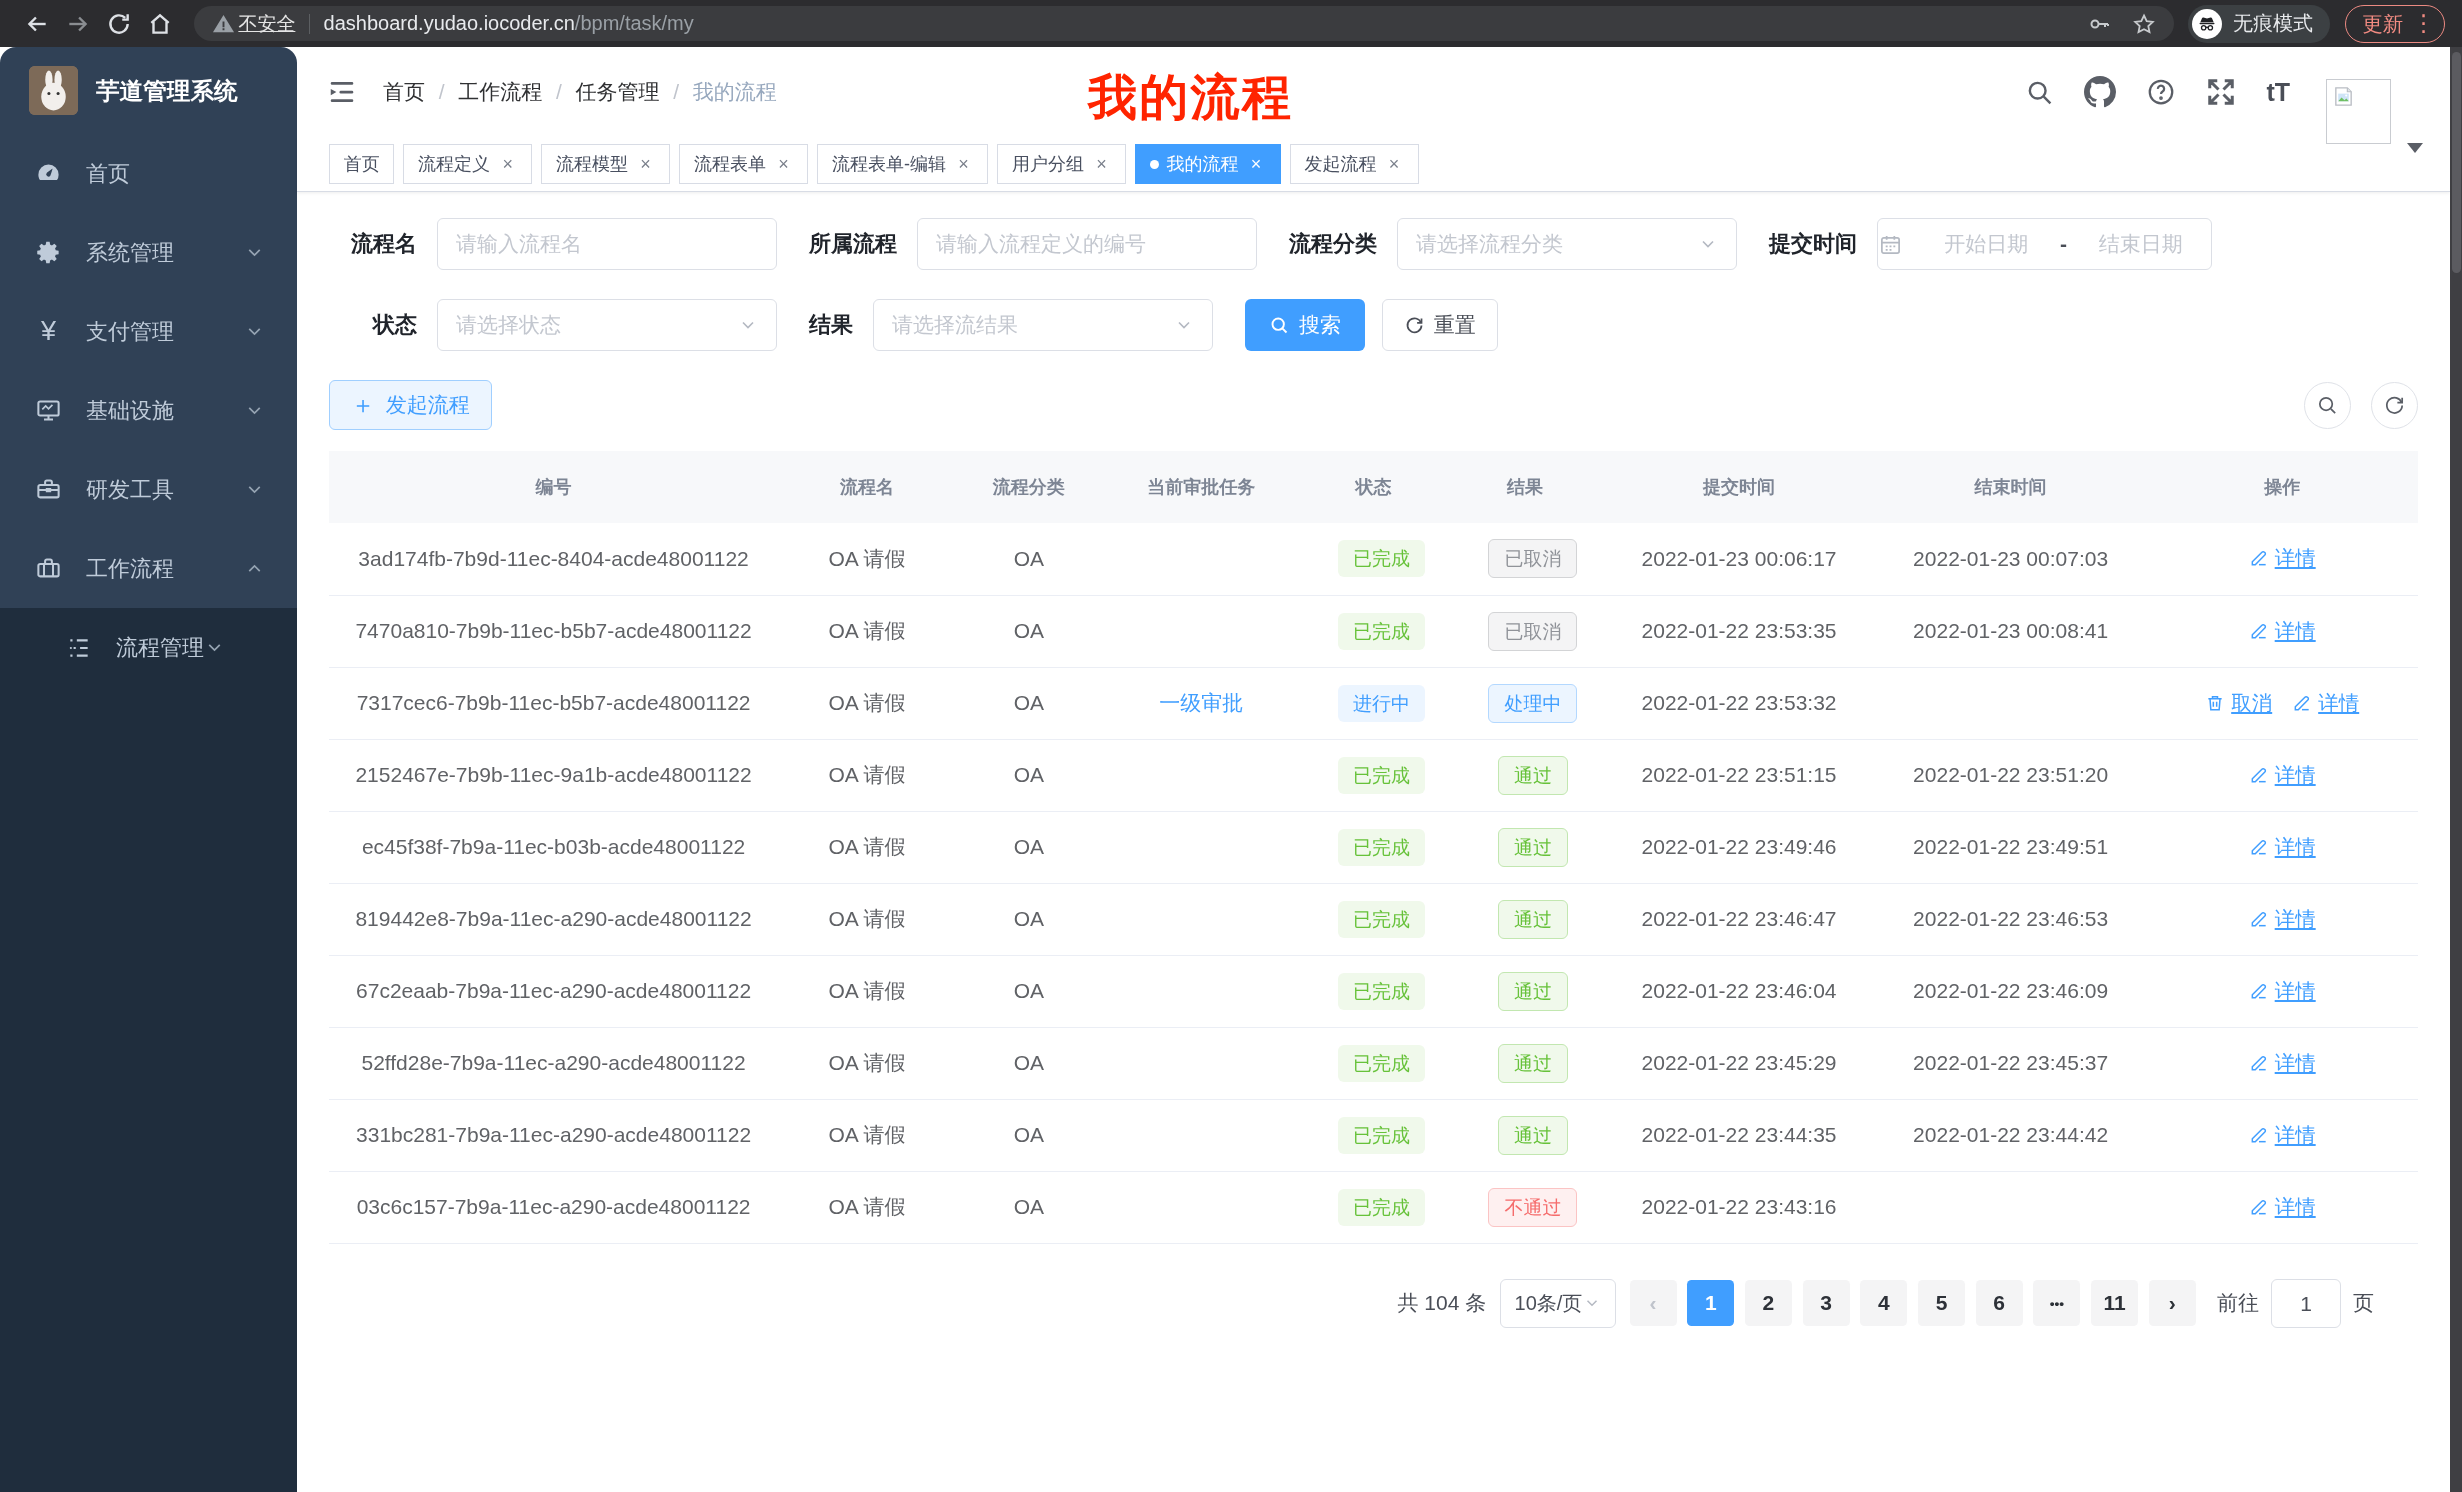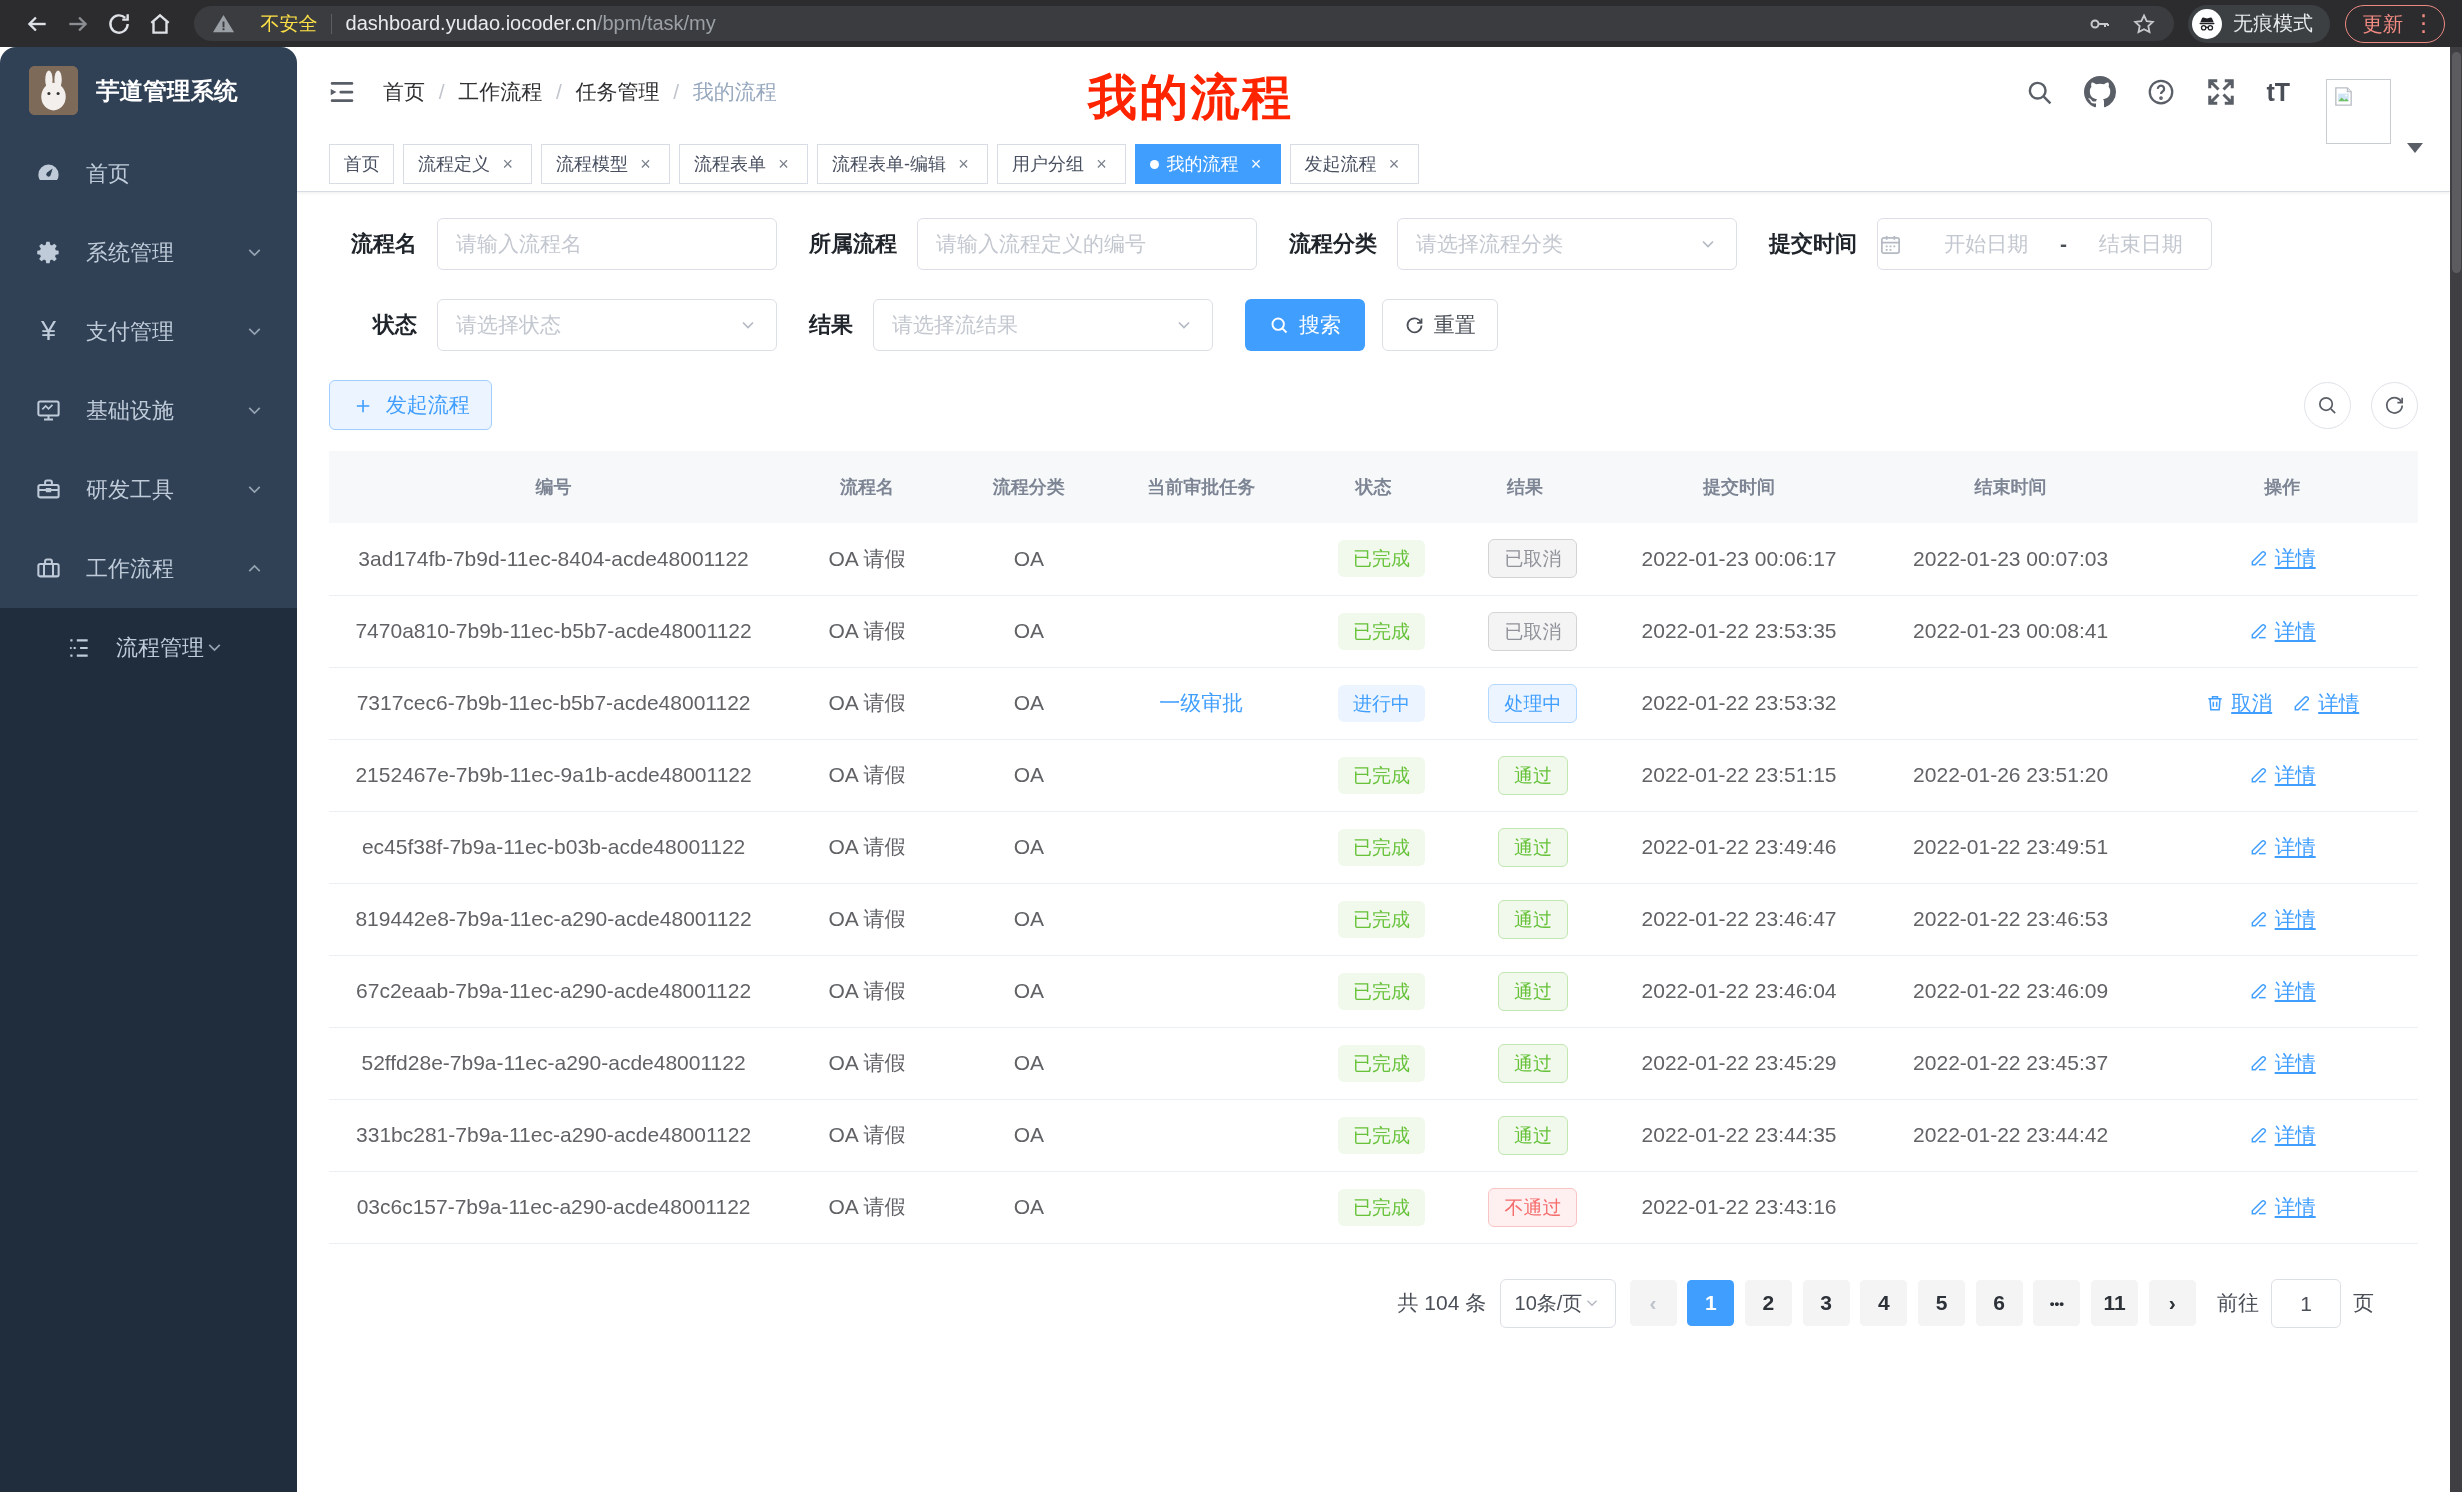--- a/index.html
+++ b/index.html
@@ -12,7 +12,7 @@
   .chrome-ic.dim { color:#8a8d91; }
   .addr { flex:1; height:35px; background:#3b3c3f; border-radius:17.5px; display:flex; align-items:center; padding:0 18px; margin:0 13.7px; min-width:0; }
   .addr .warn { color:#9aa0a6; display:flex; align-items:center; }
-  .addr .warn-label { color:#fde047; font-size:19px; margin-left:25px; }
+  .addr .warn-label { color:#e5e5e5; font-size:19px; margin-left:3px;text-decoration:underline; }
   .addr .divider { width:0.8px; height:20px; background:#5c5f62; margin:0 13.7px; }
   .addr .host { color:#e8eaed; font-size:20px; }
   .addr .path { color:#9aa0a6; font-size:20px; }

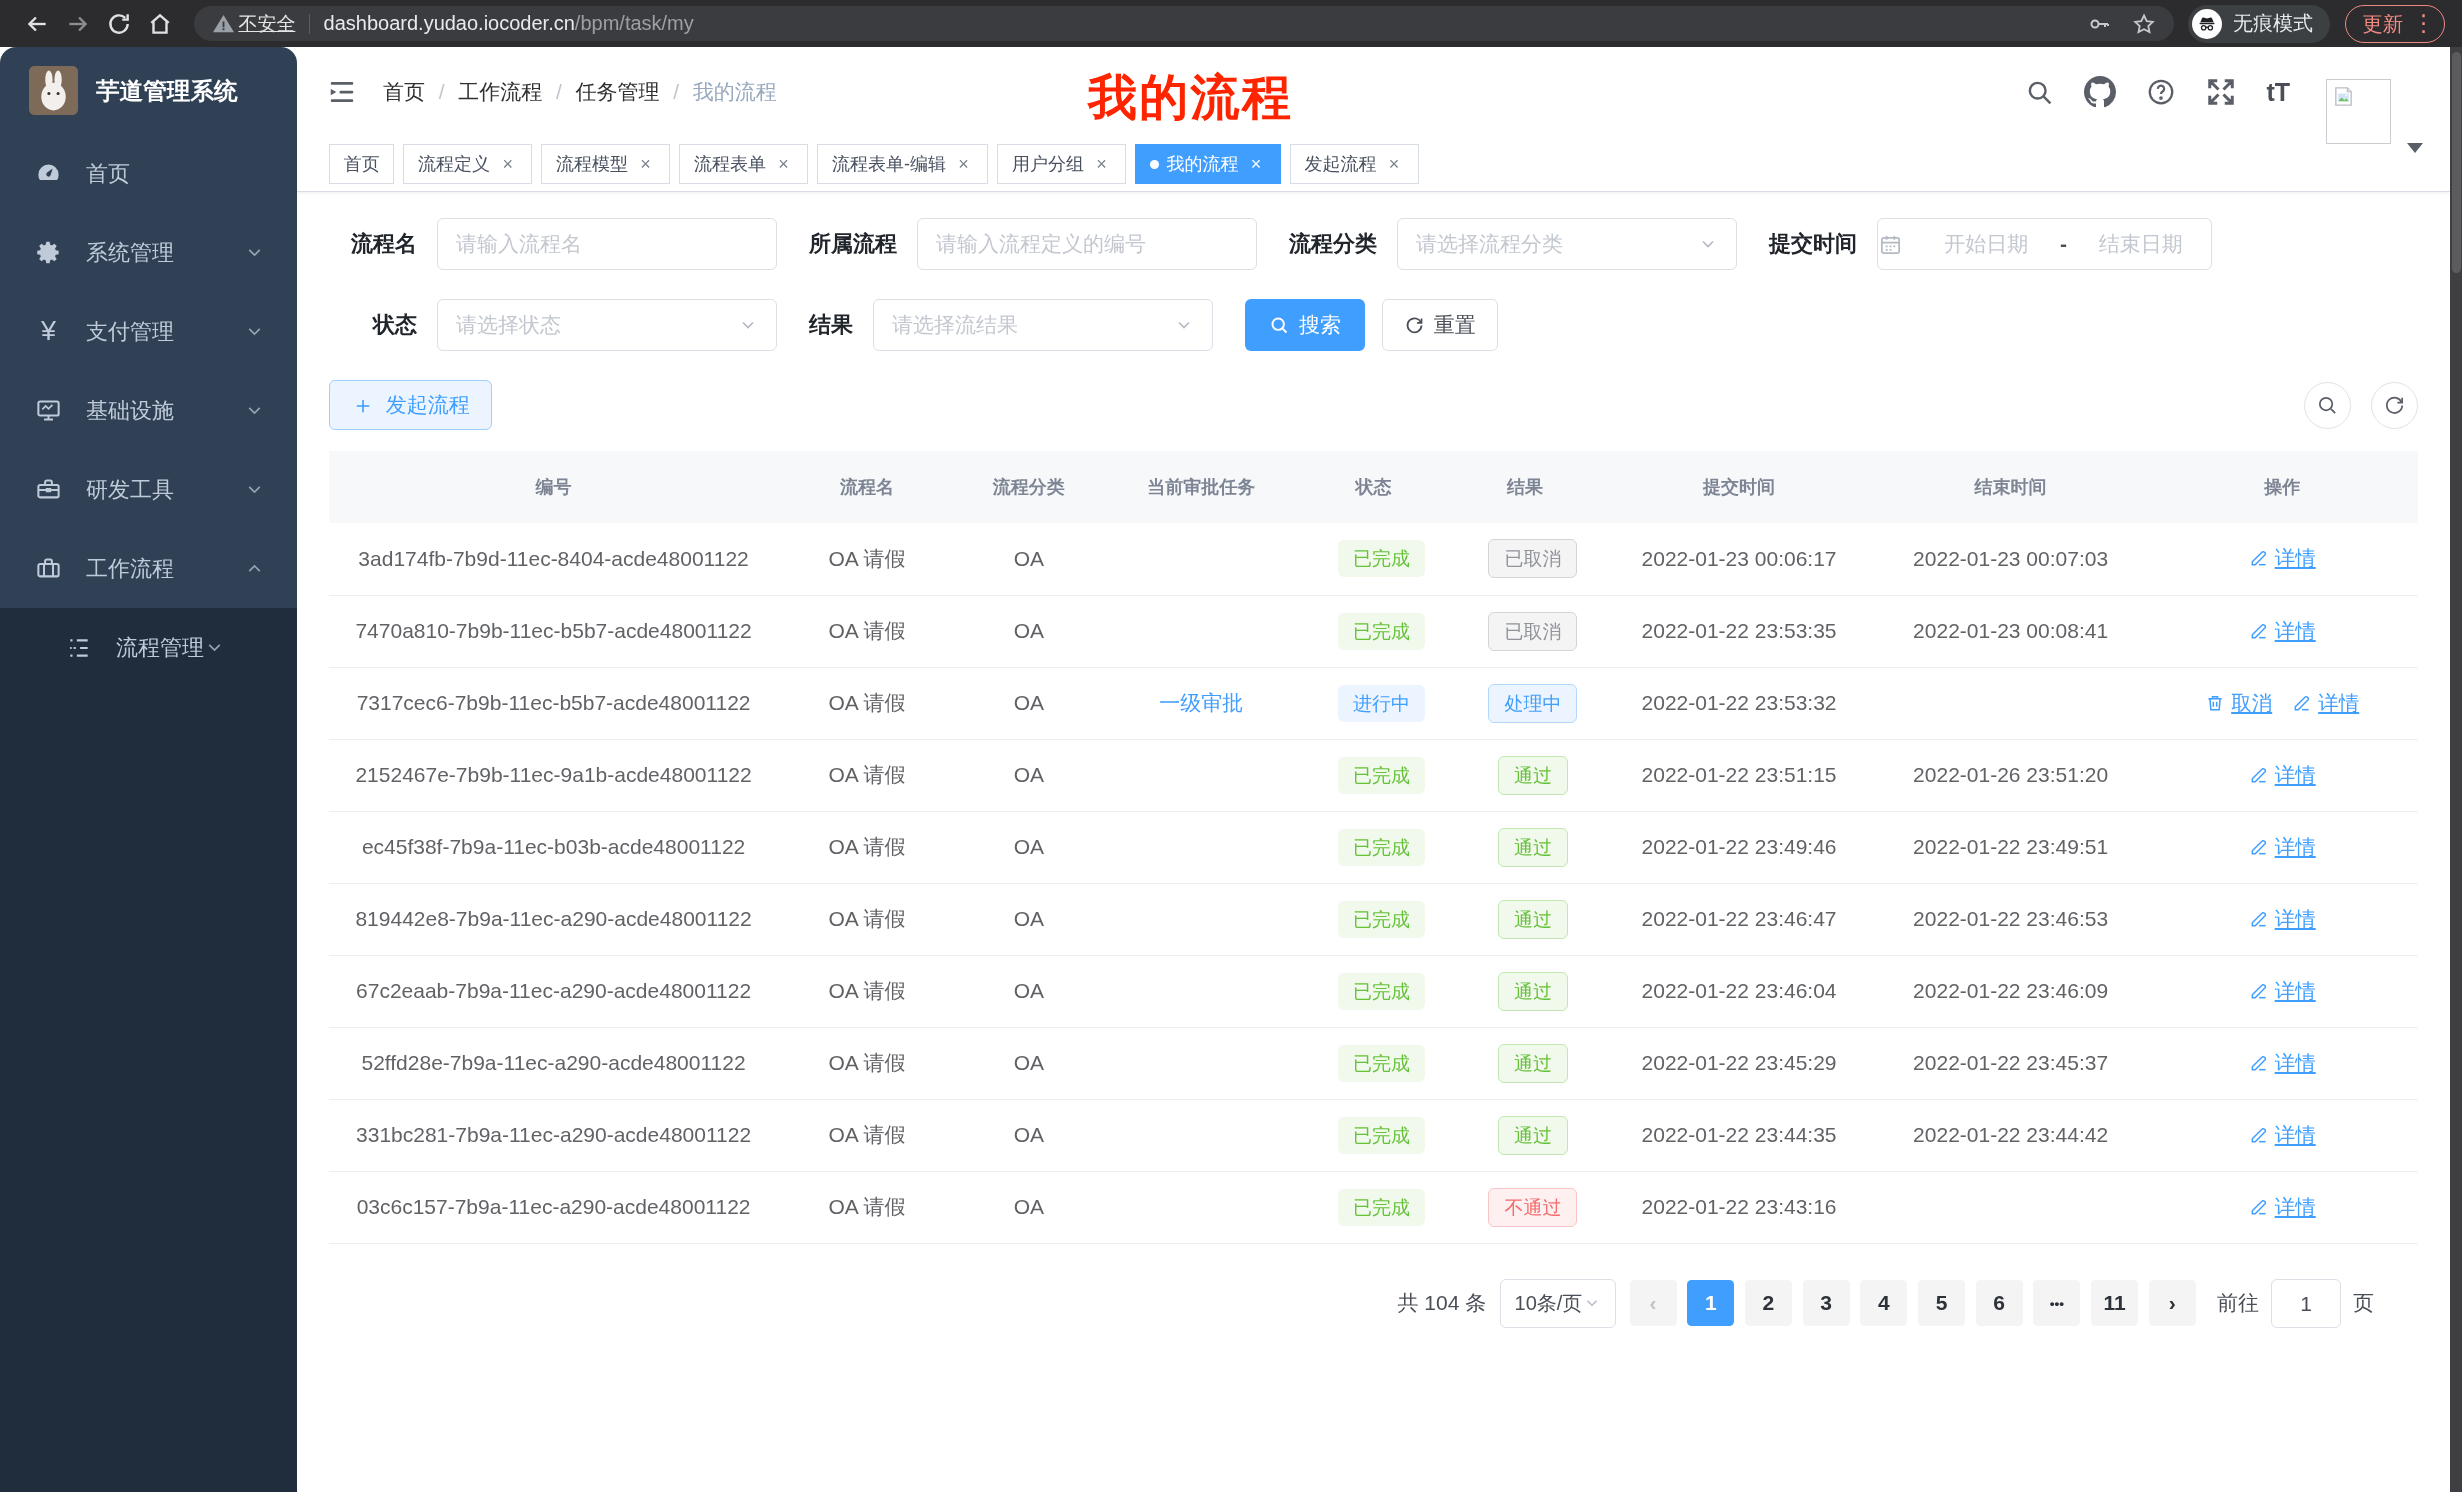--- a/index.html
+++ b/index.html
@@ -667,7 +667,7 @@
                 <td><span class="tagb success">已完成</span></td>
                 <td><span class="tagb bordered success">通过</span></td>
                 <td>2022-01-22 23:51:15</td>
-                <td>2022-01-26 23:51:20</td>
+                <td>2022-01-22 23:51:20</td>
                 <td><span class="ops">
                     <span class="link">
                       <span class="mic">

